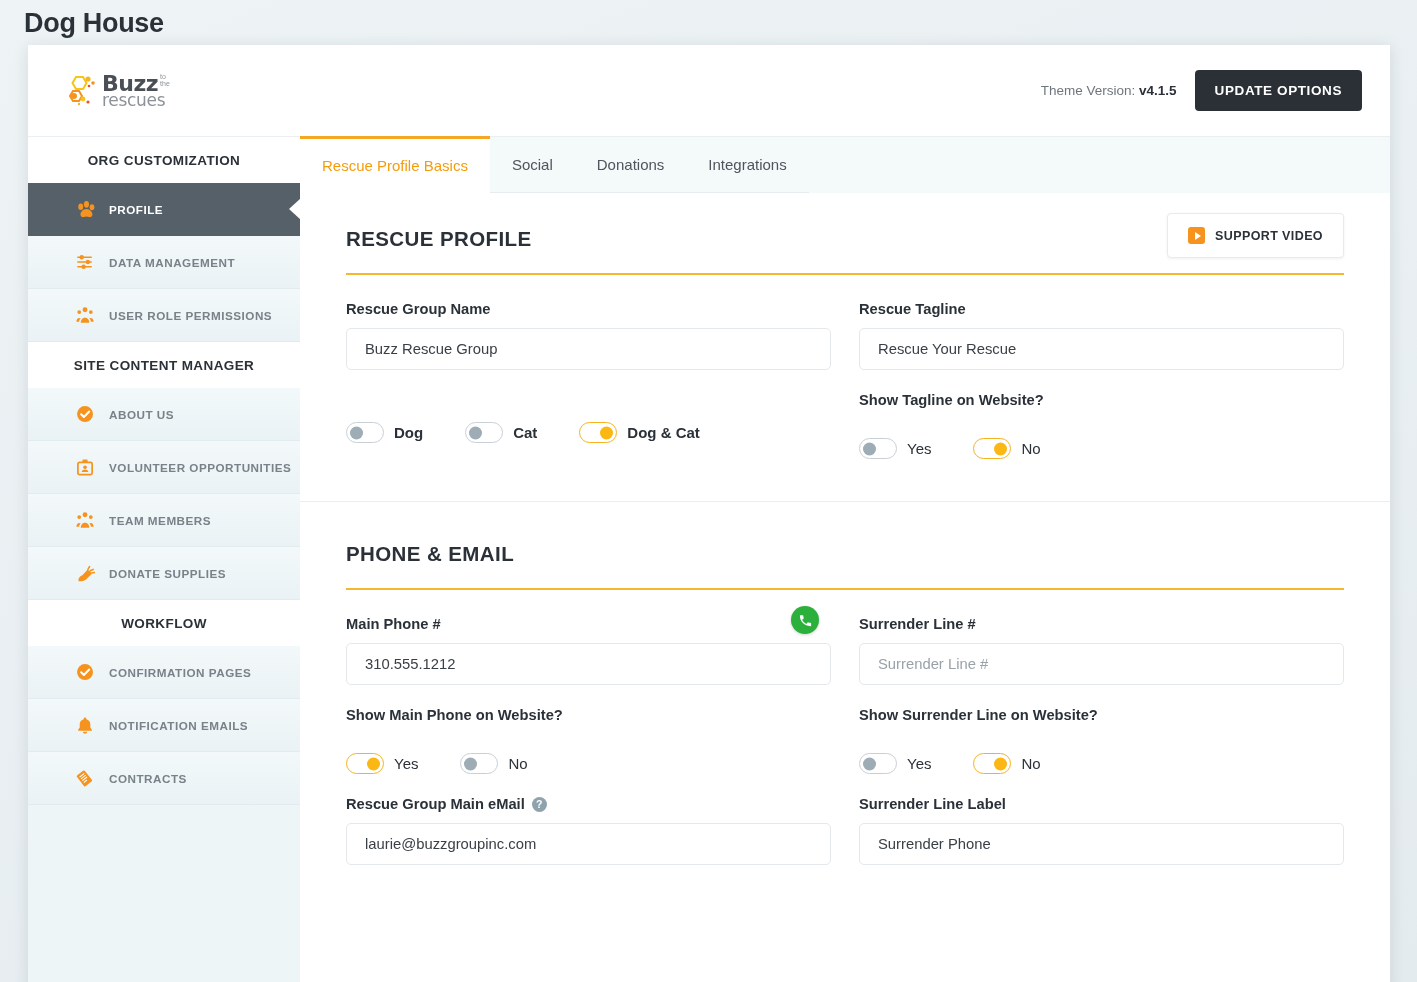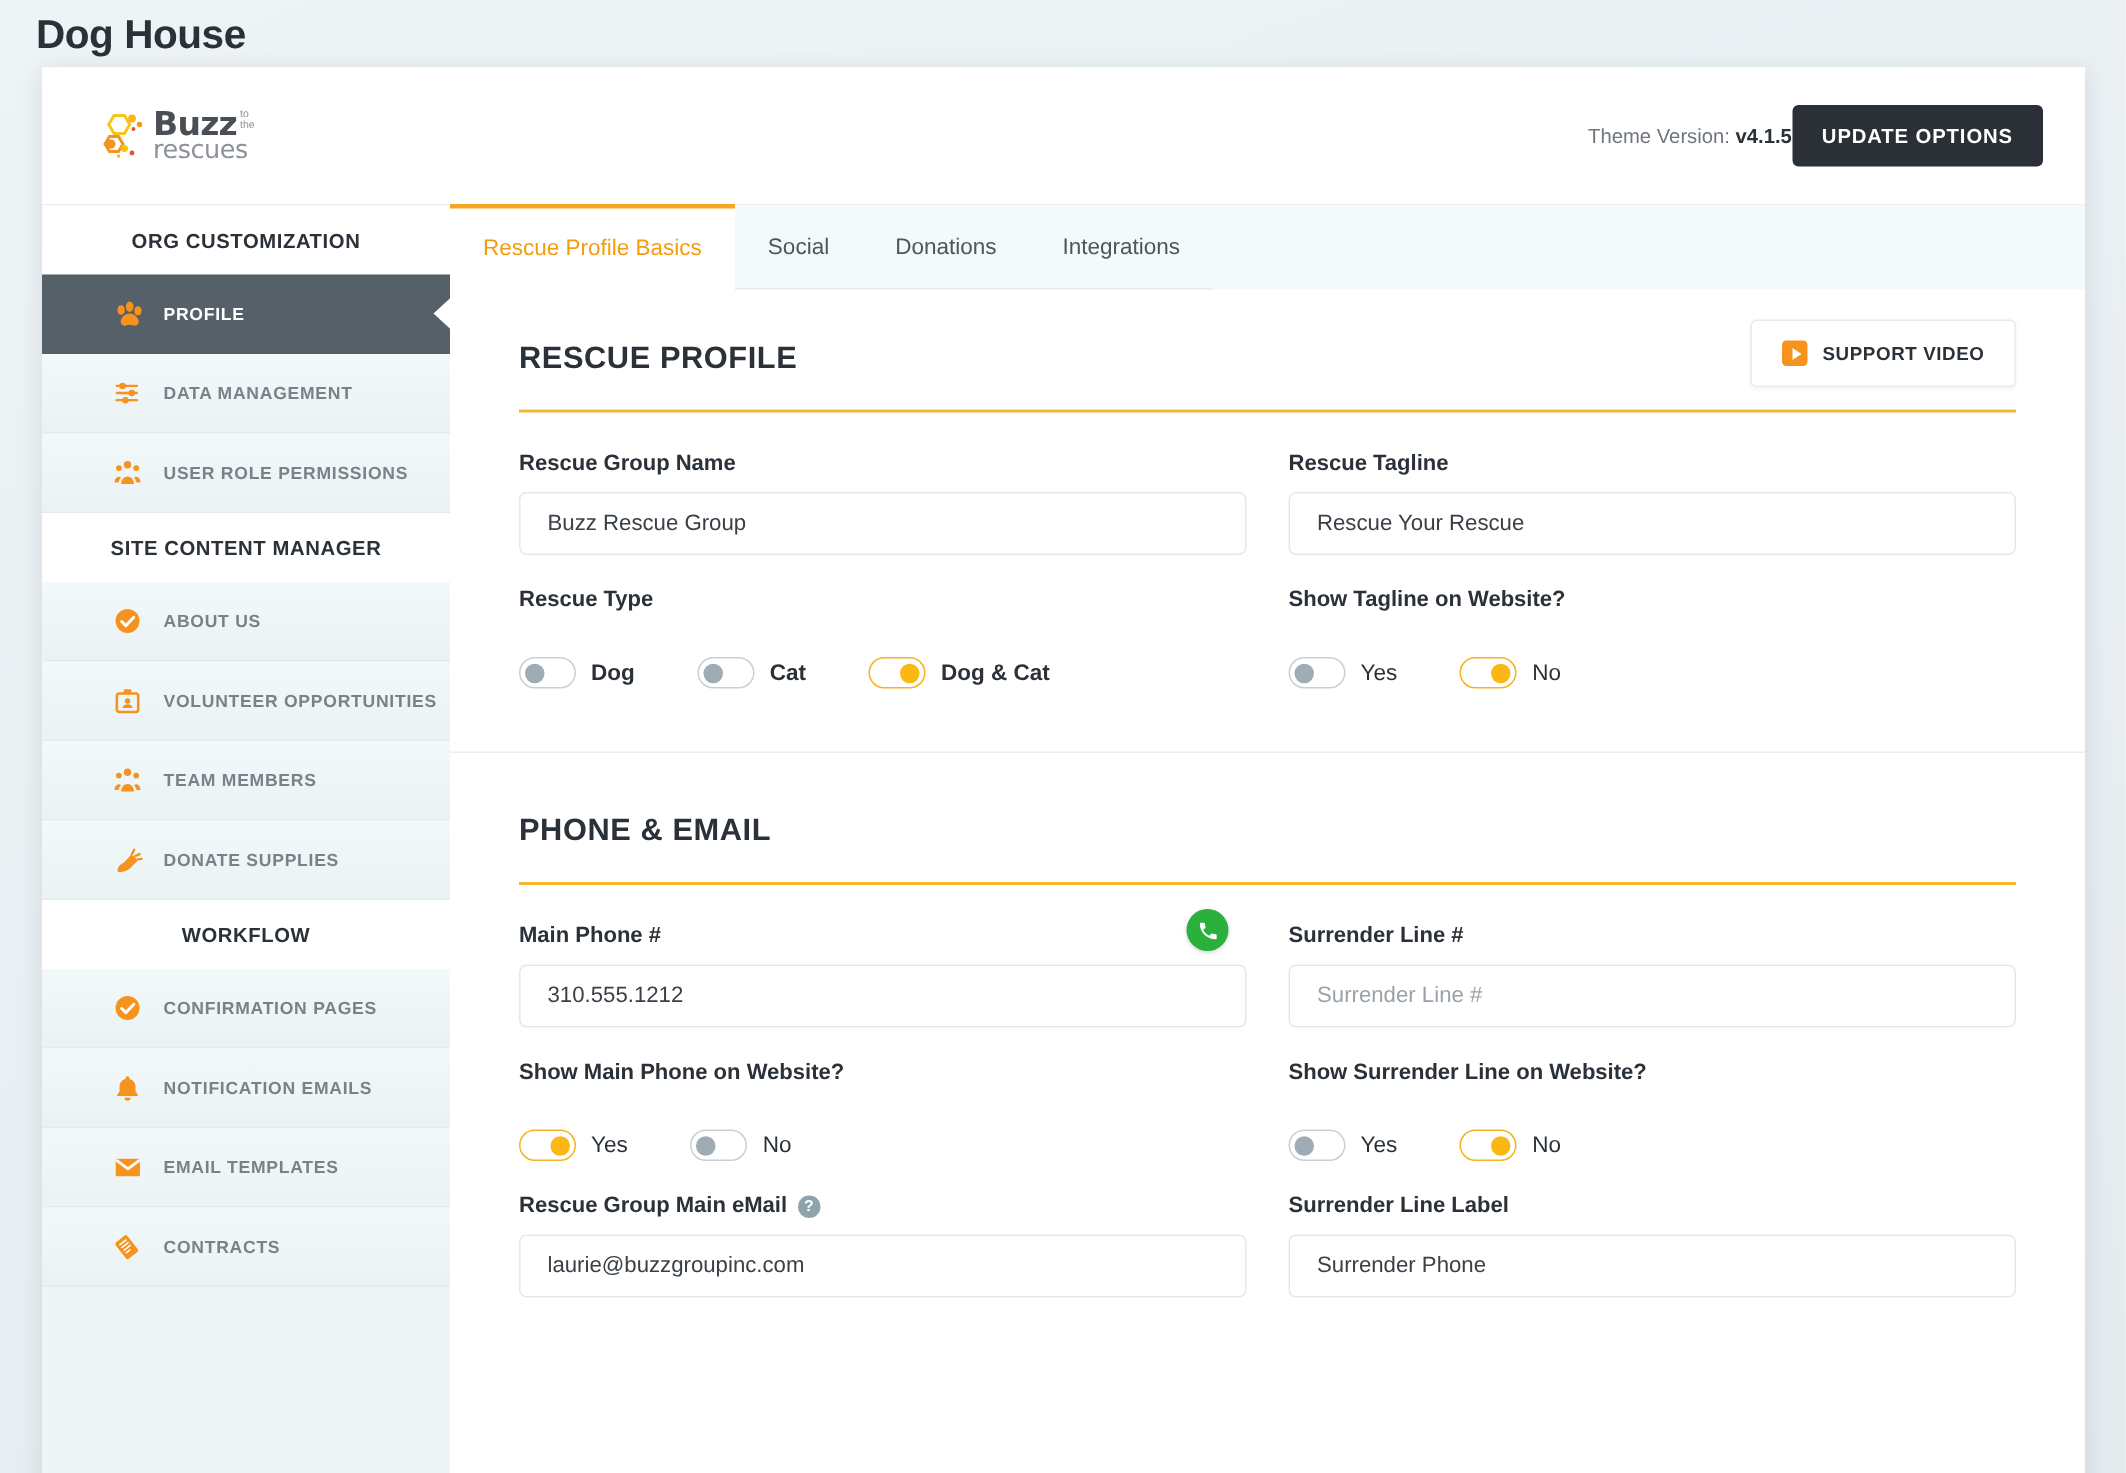--- a/index.html
+++ b/index.html
@@ -37,7 +37,7 @@
   }
   .logo-tt { display:inline-block; vertical-align:top; margin-left:2px; }
   .logo-tt span { display:block; font-size:7px; color:#8d9298; line-height:7px; }
-  .topbar-right { display: flex; align-items: center; }
+  .topbar-right { display: flex; align-items: center; gap: 18px; }
   .theme-version { font-size: 13.5px; color: #6f767d; }
   .theme-version b { color: #2b3138; }
   .update-btn {

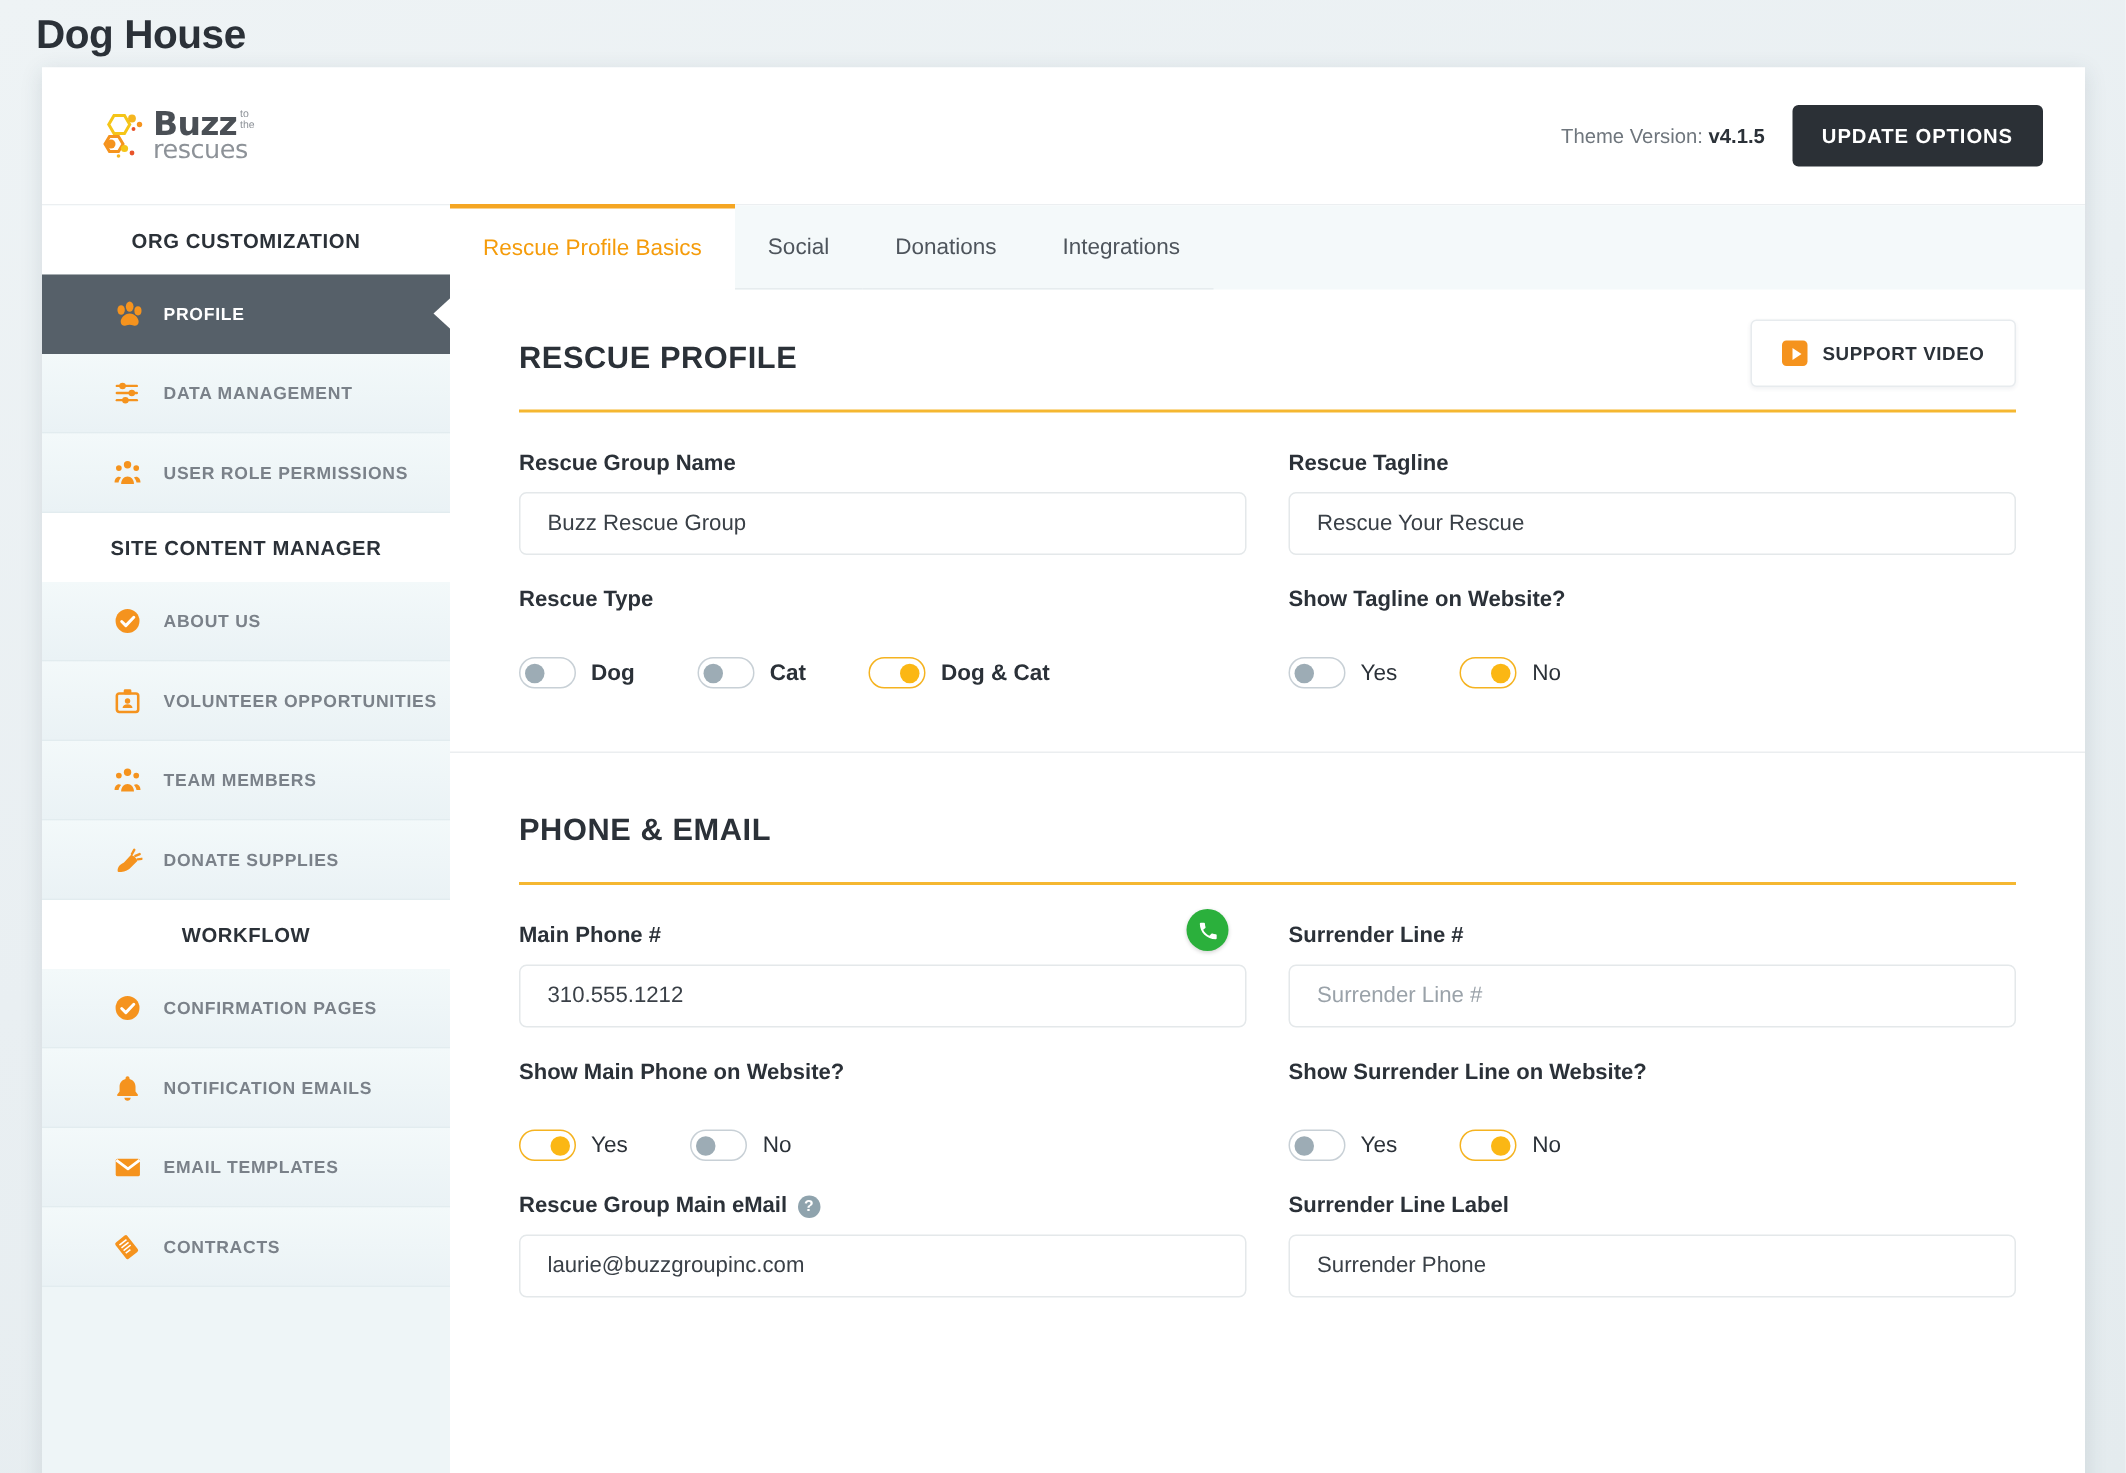--- a/index.html
+++ b/index.html
@@ -336,7 +336,6 @@
           </div>
 
           <div class="field">
-            <div class="f-label">Rescue Type</div>
             <div class="toggle-row">
                 <span class="tg">
                   <i></i>

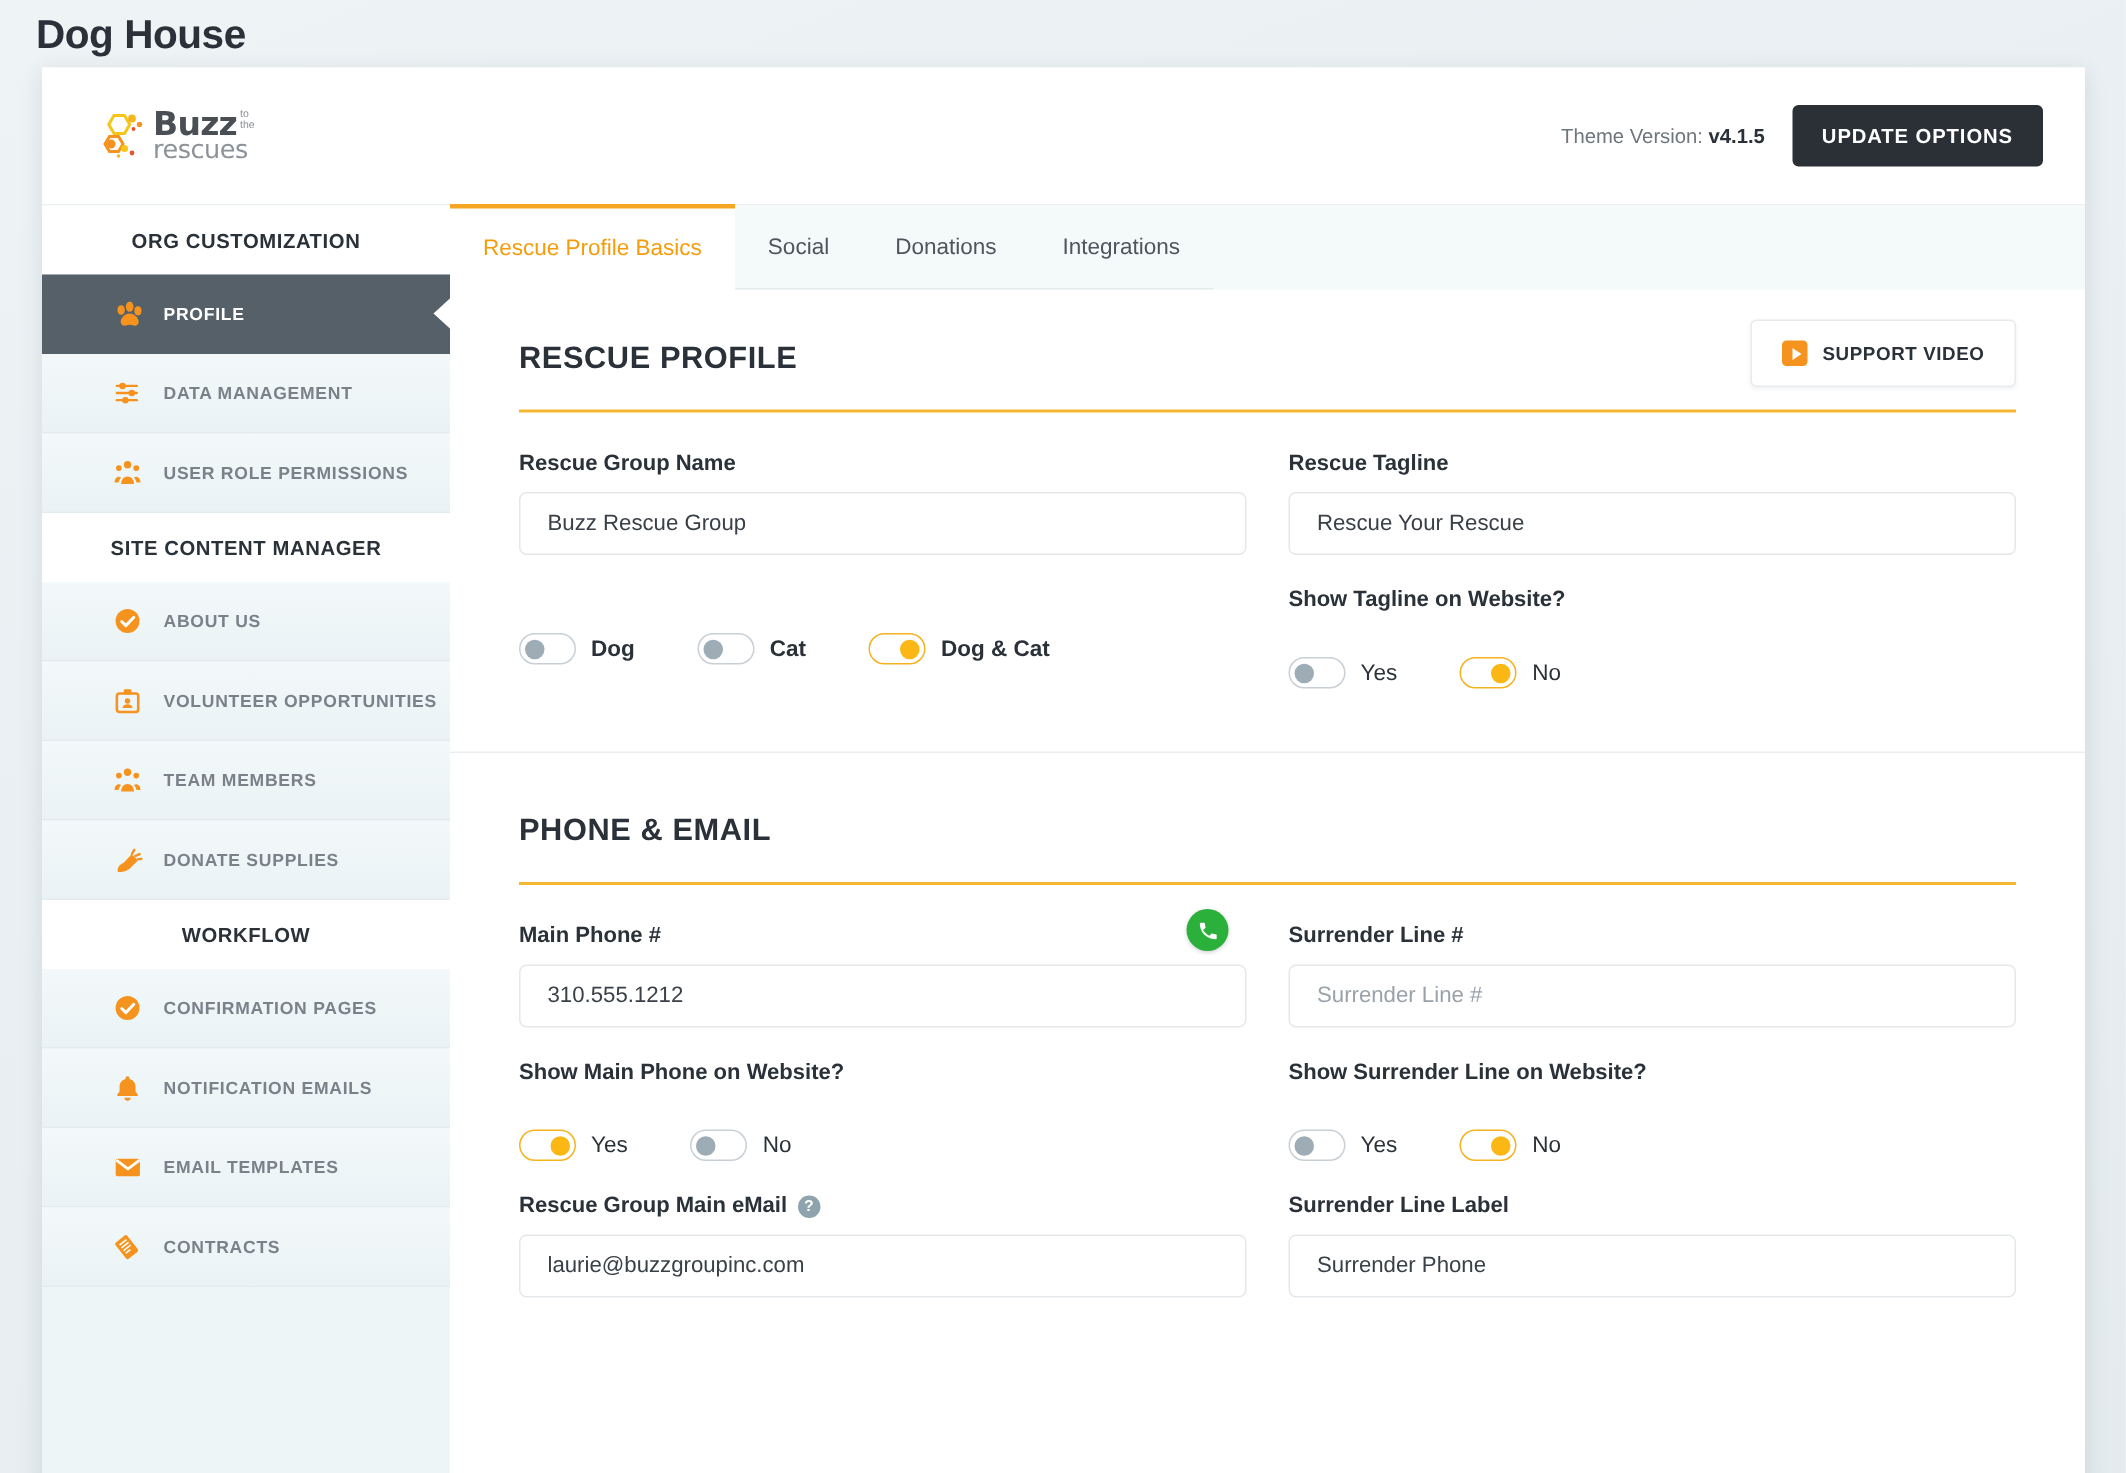--- a/index.html
+++ b/index.html
@@ -284,13 +284,6 @@
         </div>
         <div class="side-item">
           <svg class="side-icon" viewBox="0 0 20 20">
-            <rect x="1.2" y="3.6" width="17" height="12.4" rx="1.3" fill="#f5931e"></rect>
-            <path d="M1.6 4.6l8.2 6.2 8.2-6.2" stroke="#fff" stroke-width="1.9" fill="none" stroke-linejoin="round"></path>
-          </svg>
-          <span>EMAIL TEMPLATES</span>
-        </div>
-        <div class="side-item">
-          <svg class="side-icon" viewBox="0 0 20 20">
             <g transform="rotate(-38 9.5 9.5)">
               <rect x="3.5" y="2.2" width="10.5" height="14.5" rx="1.4" fill="#f5931e"></rect>
               <g stroke="#fff" stroke-width="1.1">

